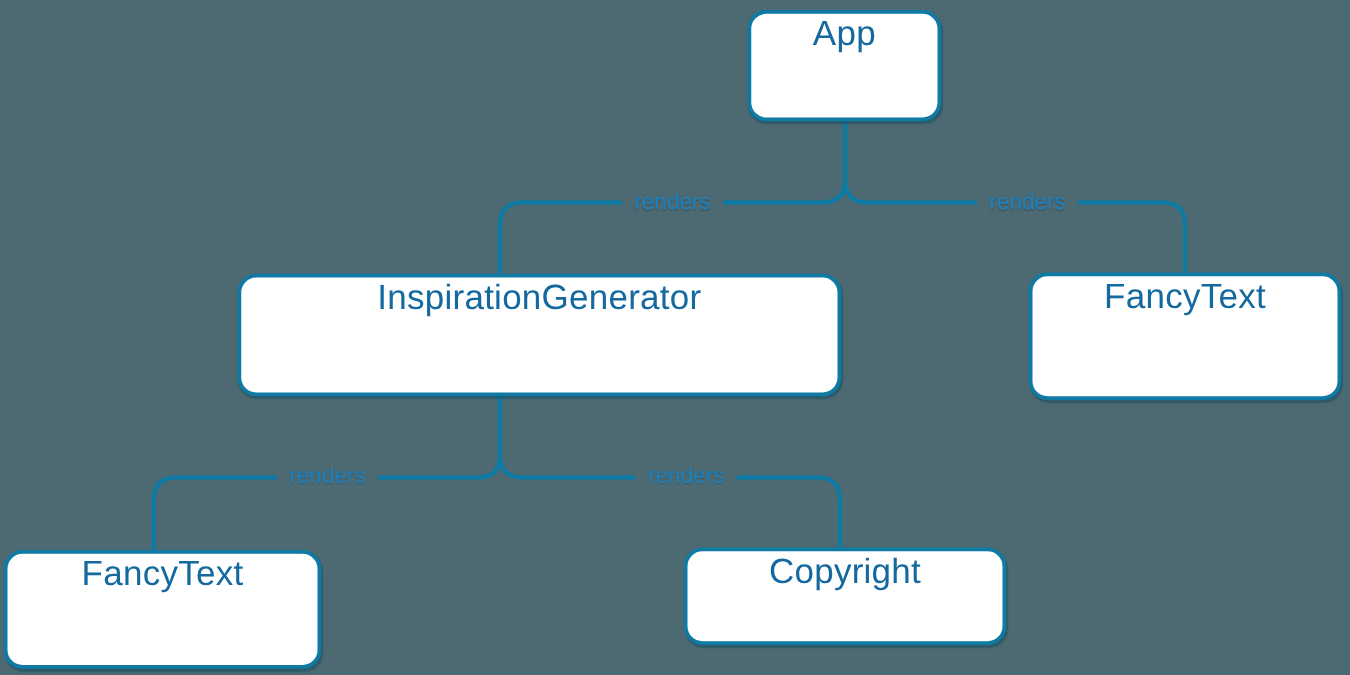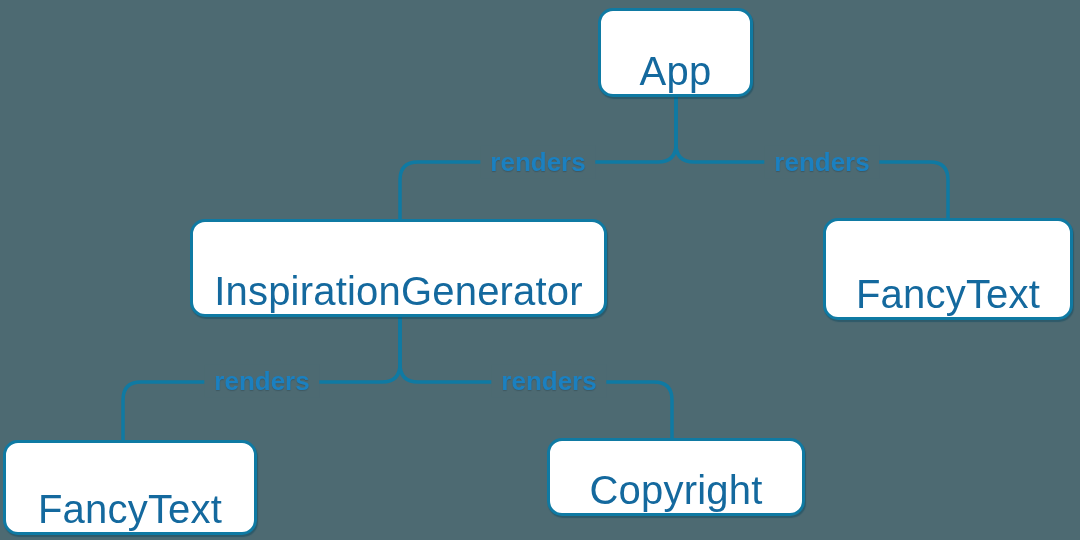--- a/index.html
+++ b/index.html
@@ -31,10 +31,10 @@
     border:3px solid var(--node-border);
     border-radius:15px;
     box-shadow:1px 2px 1px rgba(8,70,95,0.45);
-    display:flex;align-items:flex-end;justify-content:center;
+    display:flex;align-items:flex-start;justify-content:center;
     box-sizing:border-box;
     color:var(--node-text);
-    font-size:40px;
+    font-size:28px;
     letter-spacing:0.2px;
   }
   .node span{white-space:nowrap;}

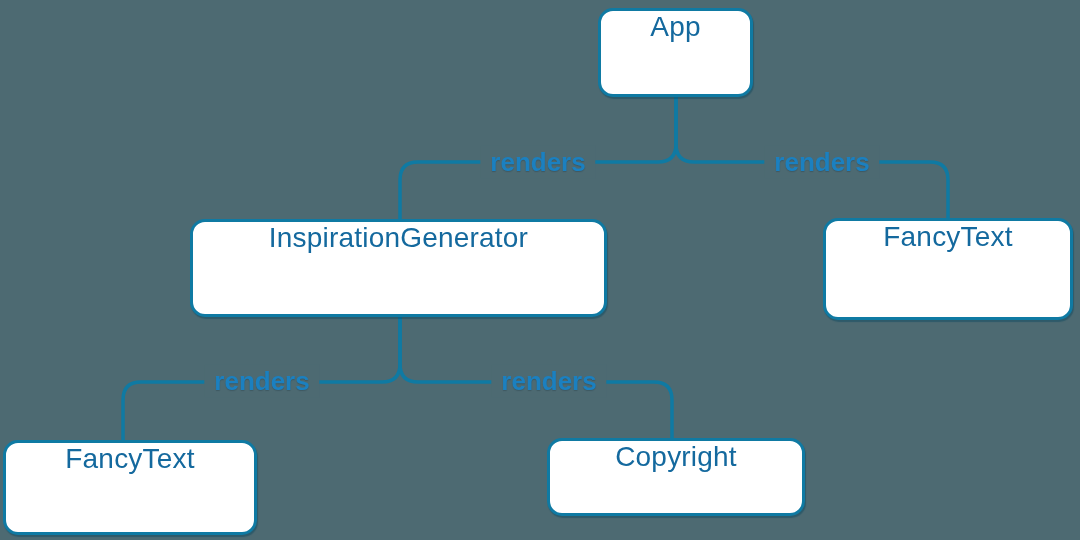--- a/index.html
+++ b/index.html
@@ -43,8 +43,8 @@
     transform:translate(-50%,-50%);
     background:var(--bg);
     color:var(--edge-label);
-    font-size:26px;
-    font-weight:700;
+    font-size:18px;
+    font-weight:400;
     padding:1px 10px;
     white-space:nowrap;
     text-shadow:0 1px 1px rgba(20,40,50,0.25);

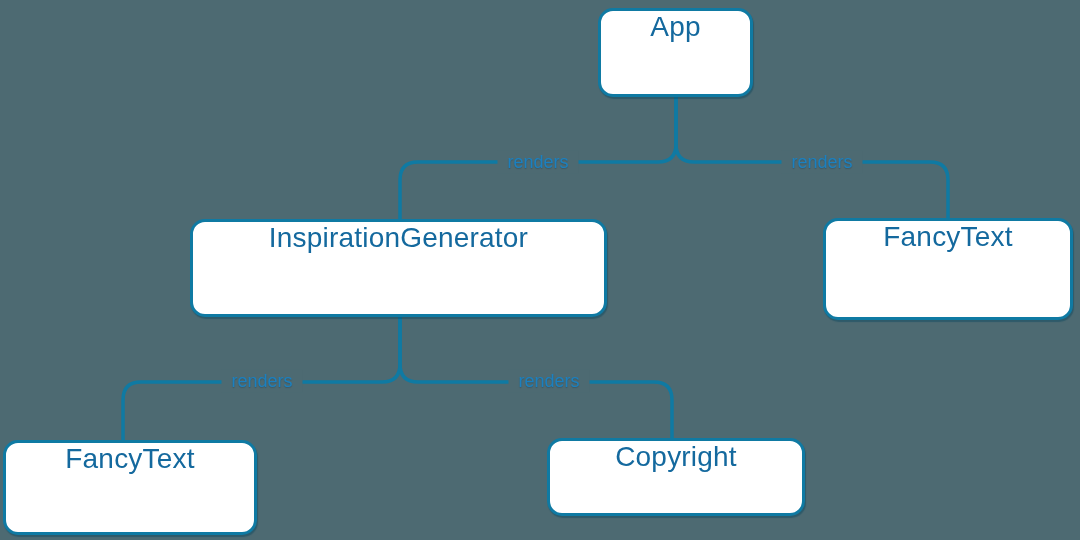--- a/index.html
+++ b/index.html
@@ -51,7 +51,7 @@
   }
   
   #node-app{left:598px;top:8px;width:155px;height:89px;}
-  #node-inspiration-generator{left:190px;top:219px;width:417px;height:98px;}
+  #node-inspiration-generator{left:190px;top:219px;width:483px;height:98px;}
   #node-fancy-text-right{left:823px;top:218px;width:250px;height:102px;}
   #node-fancy-text-left{left:3px;top:440px;width:254px;height:95px;}
   #node-copyright{left:547px;top:438px;width:258px;height:78px;}

